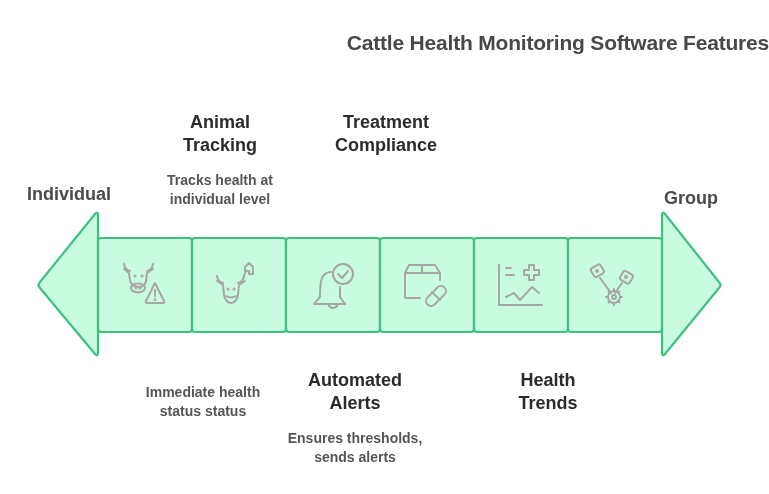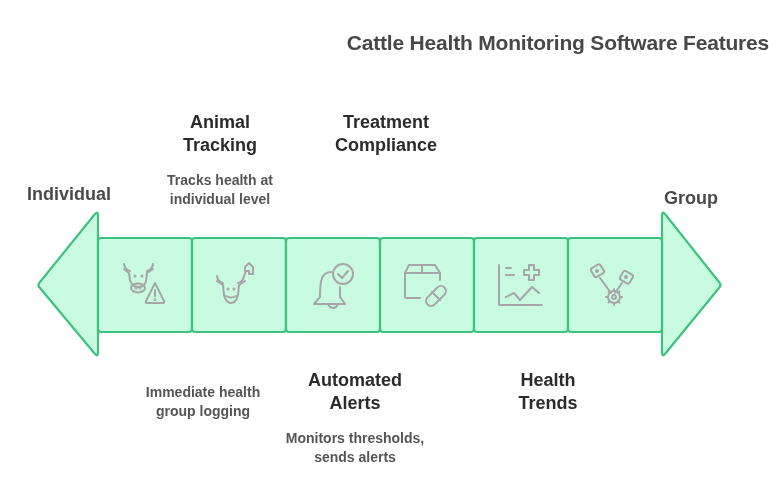--- a/index.html
+++ b/index.html
@@ -37,7 +37,7 @@
 
 <div class="feat" style="left:118px; top:369px;">
   <div class="feat-desc">Immediate health
-group logging</div>
+status status</div>
 </div>
 <div class="feat" style="left:270px; top:369px;">
   <div class="feat-title">Automated

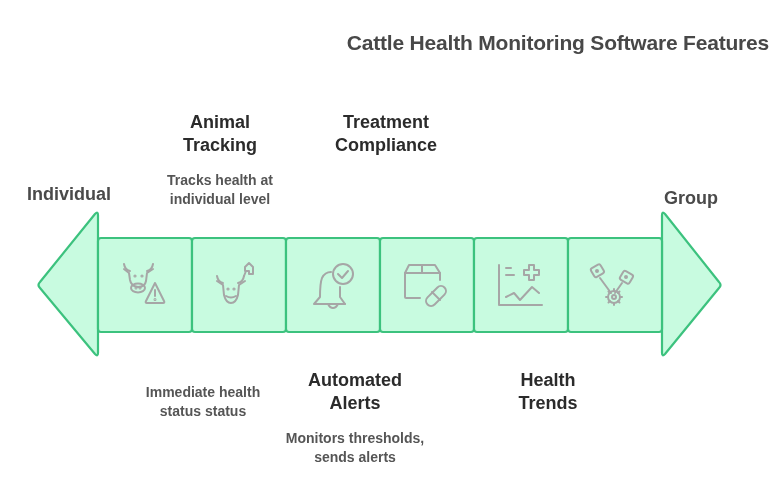--- a/index.html
+++ b/index.html
@@ -42,7 +42,7 @@
 <div class="feat" style="left:270px; top:369px;">
   <div class="feat-title">Automated
 Alerts</div>
-  <div class="feat-desc">Monitors thresholds,
+  <div class="feat-desc">Ensures thresholds,
 sends alerts</div>
 </div>
 <div class="feat" style="left:463px; top:369px;">

